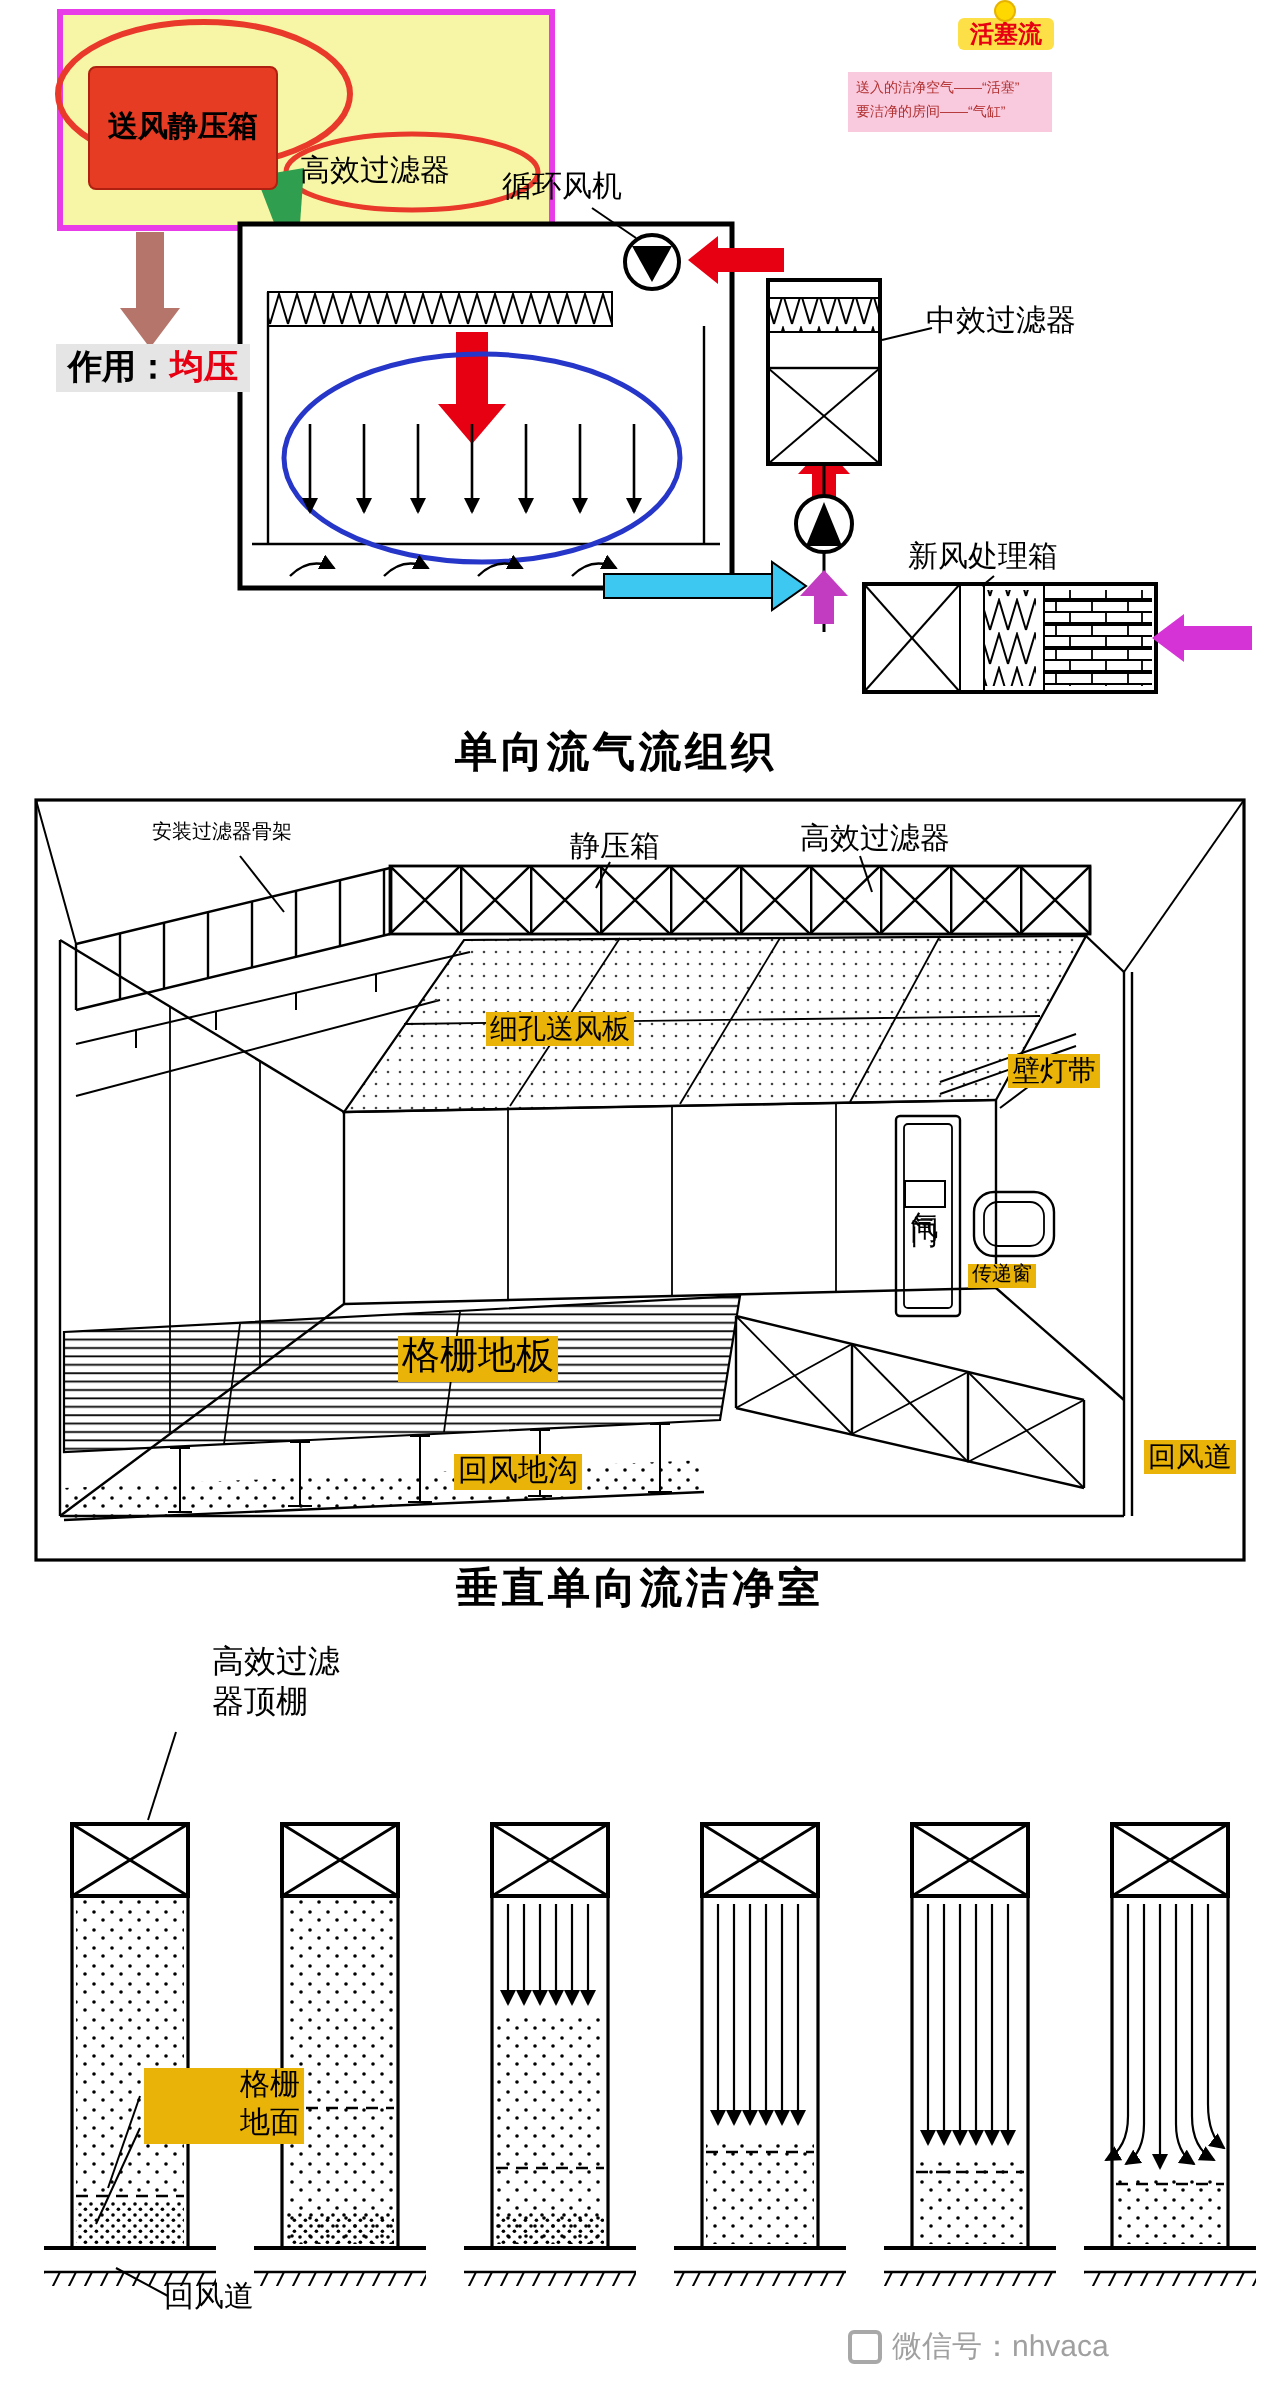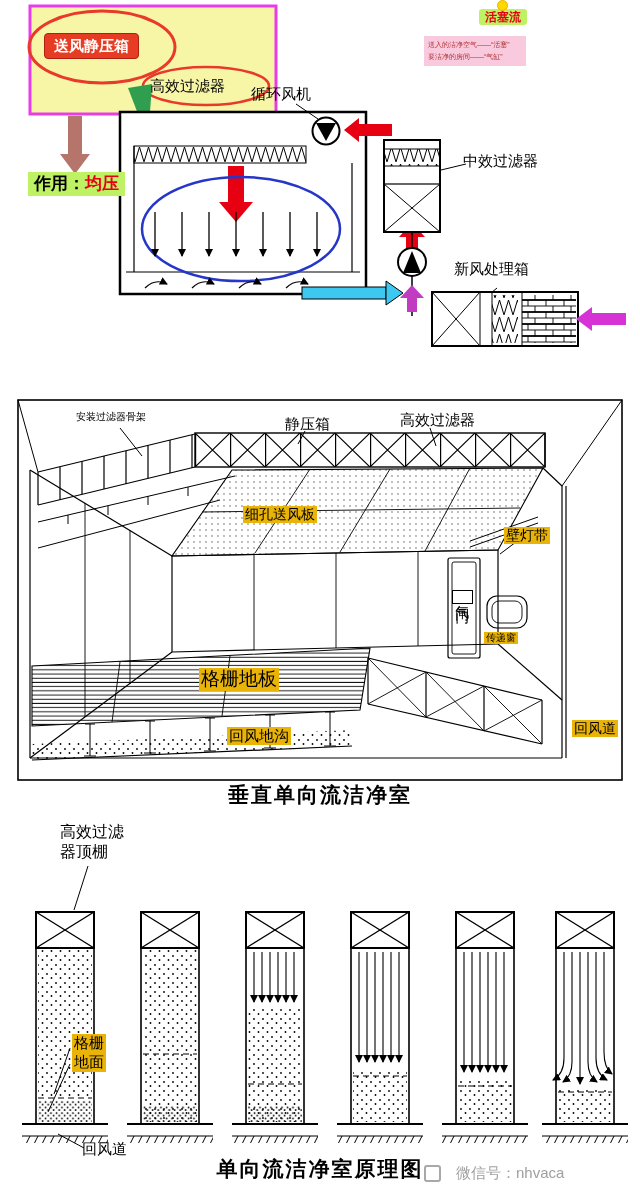--- a/index.html
+++ b/index.html
@@ -13,7 +13,7 @@
         padding:3px 9px;border-radius:4px;border:1px solid #b02010;}
   .fn{background:#bef264;padding:2px 6px;font-weight:bold;font-size:17px;}
   .fn .v{color:#e60012;}
-  .badge{background:#bef264;color:#e60012;font-weight:bold;font-size:12px;
+  .badge{background:#fde047;color:#e60012;font-weight:bold;font-size:12px;
          padding:1px 6px;border-radius:3px;}
   .dot{position:absolute;width:9px;height:9px;border-radius:50%;background:#ffd800;border:1px solid #e6b400;}
   .note{position:absolute;width:94px;background:#f9c9de;color:#b03030;

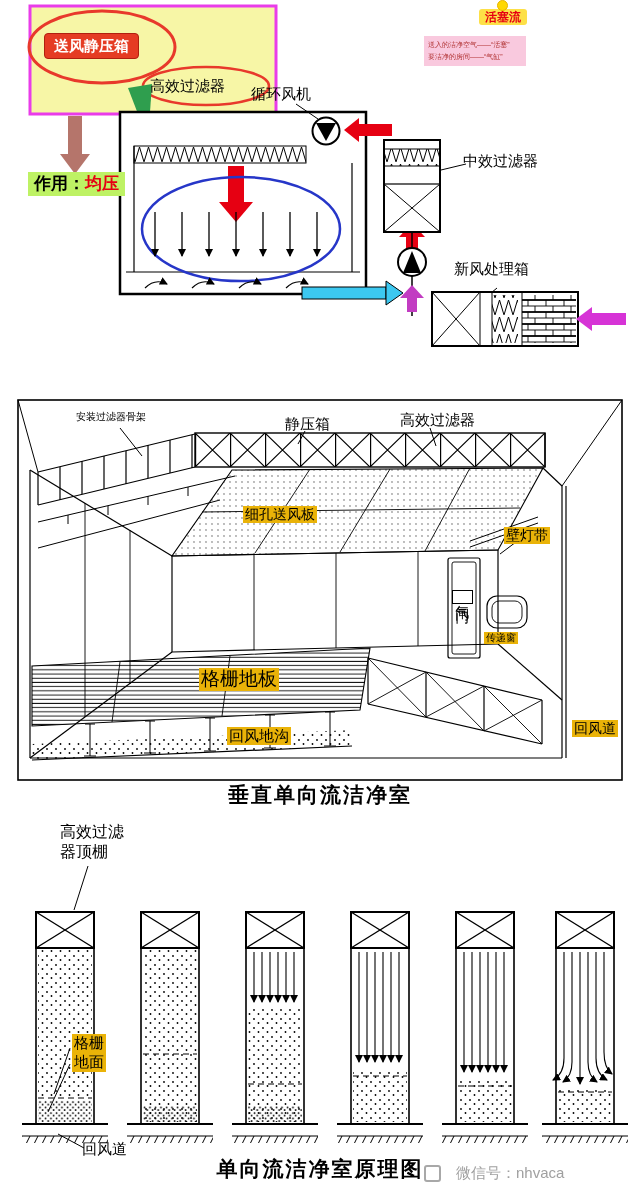--- a/index.html
+++ b/index.html
@@ -9,8 +9,8 @@
   .label{position:absolute;white-space:nowrap;line-height:1.2;color:#000;}
   .t-title{font-weight:bold;font-size:21px;text-align:center;letter-spacing:2px;}
   .bgw{background:#eab308;padding:0 2px;}
-  .pill{background:#e53c23;color:#ffffff;font-weight:bold;font-size:15px;
-        padding:3px 9px;border-radius:4px;border:1px solid #b02010;}
+  .pill{background:#e53c23;color:#000000;font-weight:bold;font-size:15px;
+        padding:21px 9px;border-radius:4px;border:1px solid #b02010;}
   .fn{background:#bef264;padding:2px 6px;font-weight:bold;font-size:17px;}
   .fn .v{color:#e60012;}
   .badge{background:#fde047;color:#e60012;font-weight:bold;font-size:12px;

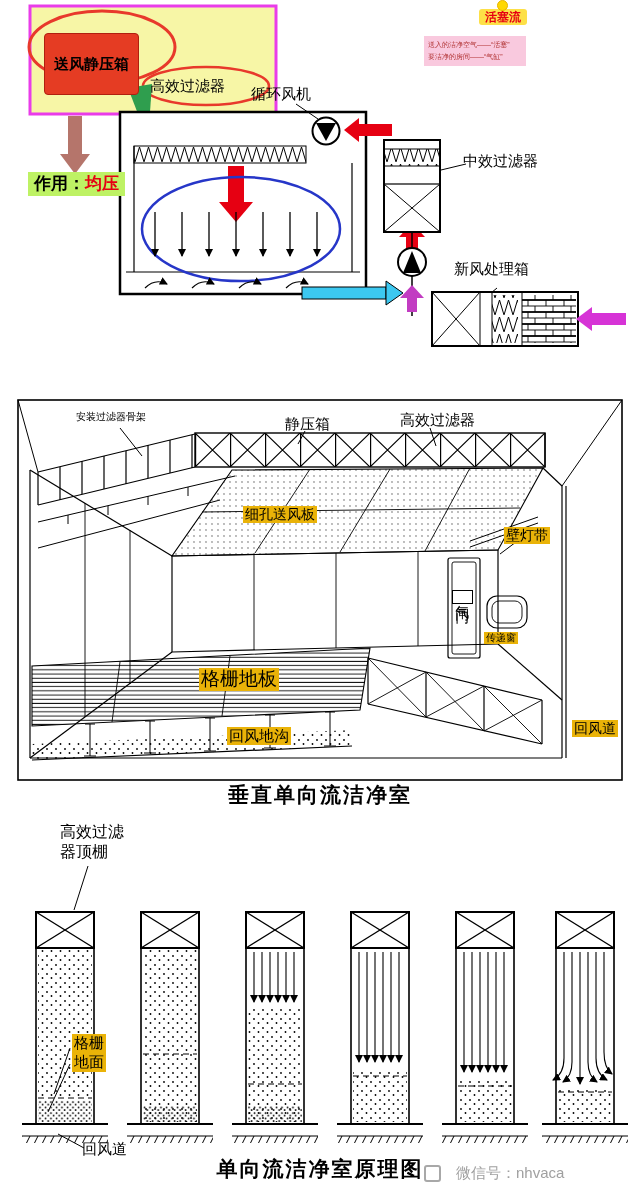--- a/index.html
+++ b/index.html
@@ -11,7 +11,7 @@
   .bgw{background:#eab308;padding:0 2px;}
   .pill{background:#e53c23;color:#000000;font-weight:bold;font-size:15px;
         padding:21px 9px;border-radius:4px;border:1px solid #b02010;}
-  .fn{background:#bef264;padding:2px 6px;font-weight:bold;font-size:17px;}
+  .fn{background:#e5e5e5;padding:2px 6px;font-weight:bold;font-size:17px;}
   .fn .v{color:#e60012;}
   .badge{background:#fde047;color:#e60012;font-weight:bold;font-size:12px;
          padding:1px 6px;border-radius:3px;}

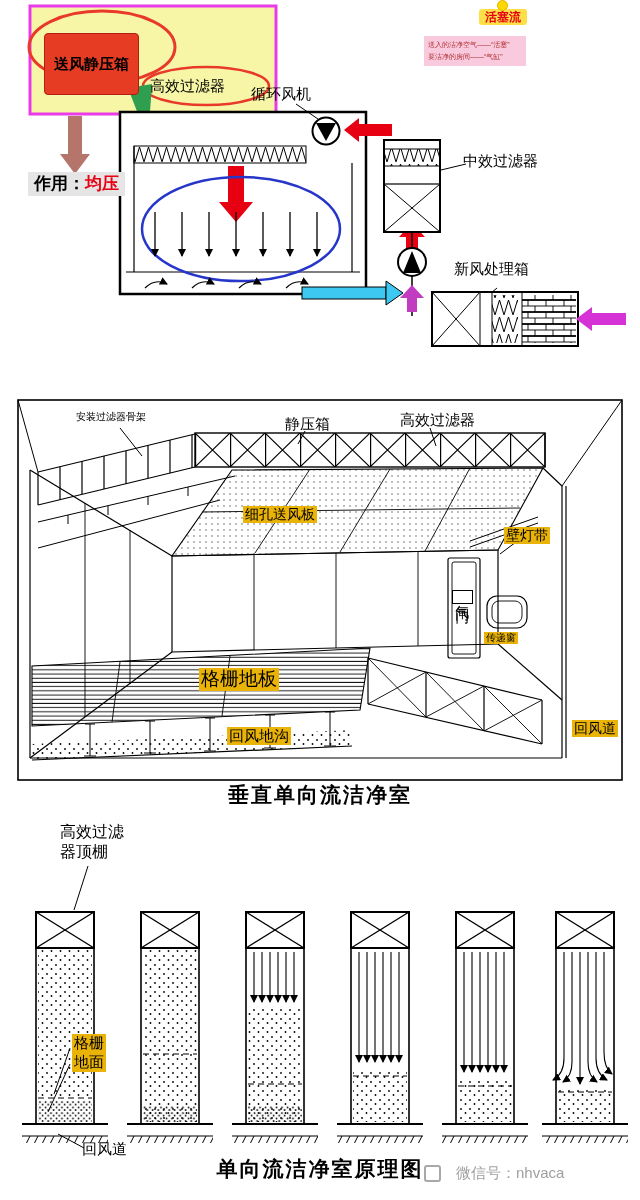--- a/index.html
+++ b/index.html
@@ -389,7 +389,7 @@
 </div>
 <div class="label" style="left:251px;top:85px;font-size:15px">循环风机</div>
 <div class="label" style="left:463px;top:152px;font-size:15px">中效过滤器</div>
-<div class="label" style="left:454px;top:260px;font-size:15px">新风处理箱</div>
+<div class="label" style="left:454px;top:270px;font-size:15px">新风处理箱</div>
 <div class="label badge" style="left:479px;top:9px">活塞流</div>
 <div class="dot" style="left:497px;top:0px"></div>
 <div class="note" style="left:424px;top:36px">

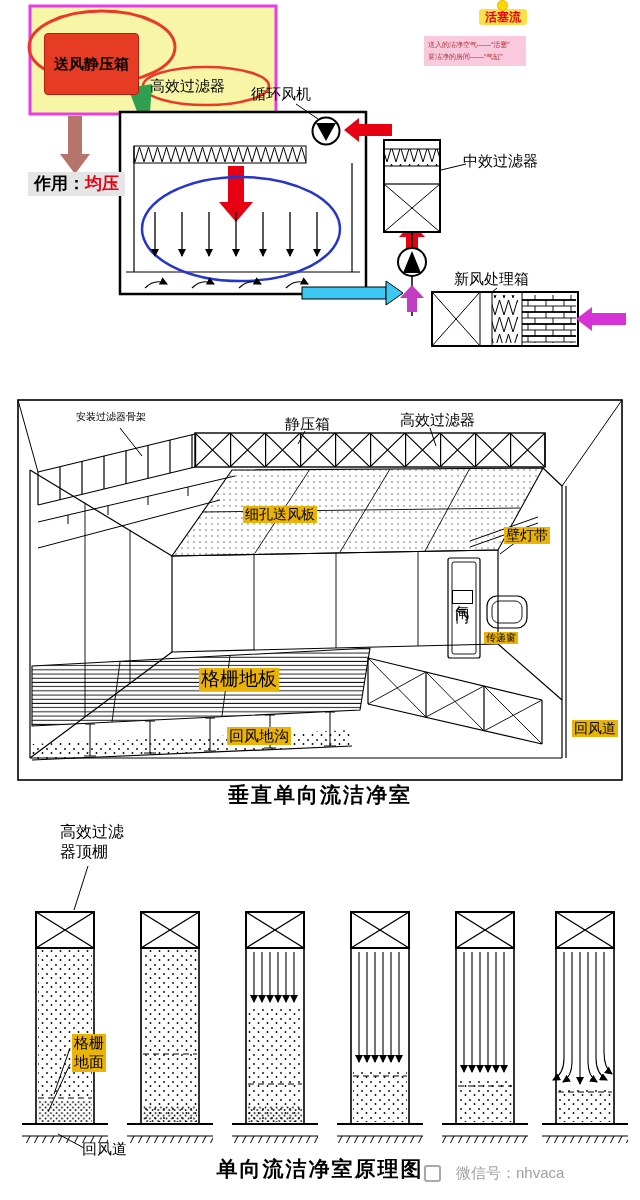--- a/index.html
+++ b/index.html
@@ -396,6 +396,7 @@
   <div>送入的洁净空气——“活塞”</div>
   <div>要洁净的房间——“气缸”</div>
 </div>
+<div class="label t-title" style="left:0;top:364px;width:616px">单向流气流组织</div>
 
 <div class="label" style="left:76px;top:411px;font-size:10px">安装过滤器骨架</div>
 <div class="label" style="left:285px;top:415px;font-size:15px">静压箱</div>

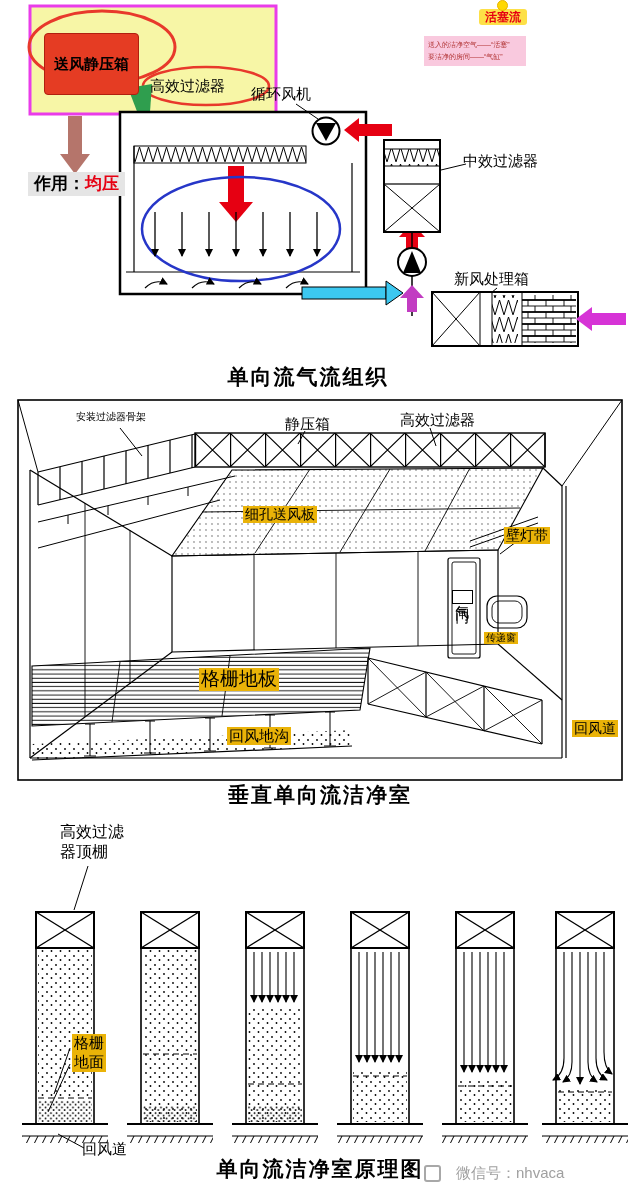--- a/index.html
+++ b/index.html
@@ -22,7 +22,7 @@
          background:#fff;padding:3px 1px;font-size:14px;letter-spacing:2px;}
   .wm{position:absolute;display:flex;align-items:center;gap:15px;color:#a0a0a0;font-size:15px;}
   .wm .sq{display:inline-block;width:13px;height:13px;border:2px solid #a8a8a8;border-radius:3px;}
-  .twoline div{line-height:1.25;}
+  .twoline div{line-height:1.25;margin-left:46px;}
 </style>
 </head>
 <body>

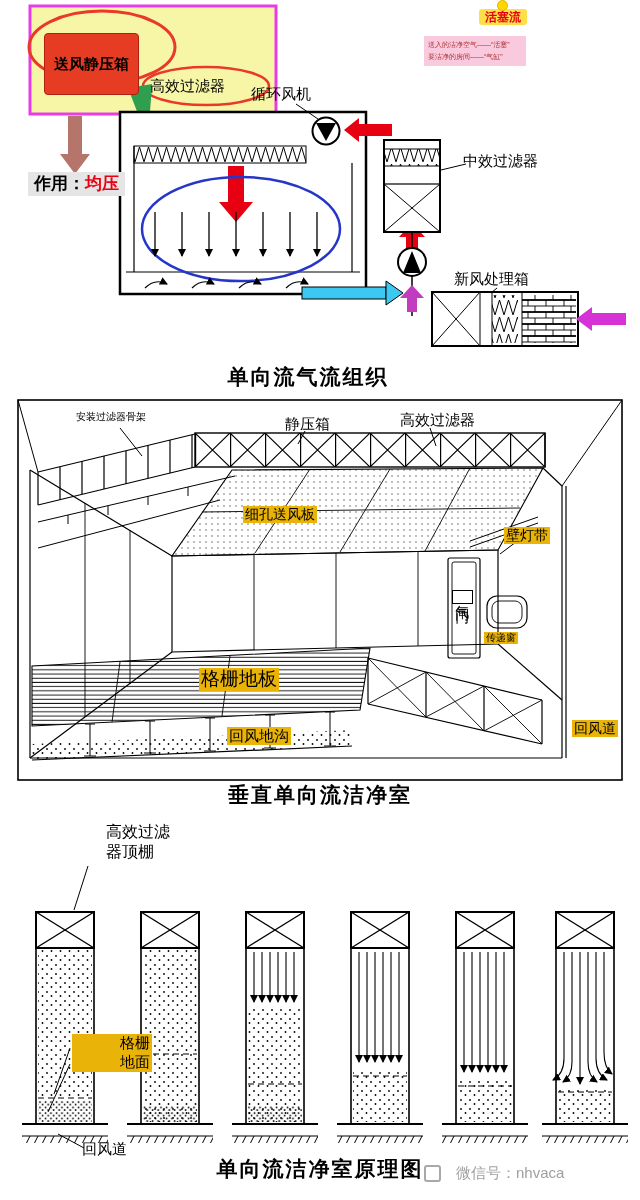--- a/index.html
+++ b/index.html
@@ -419,7 +419,6 @@
   <div>地面</div>
 </div>
 <div class="label" style="left:82px;top:1140px;font-size:15px">回风道</div>
-<div class="label t-title" style="left:0;top:1156px;width:640px">单向流洁净室原理图</div>
 
 <div class="wm" style="left:424px;top:1164px">
   <span class="sq"></span>

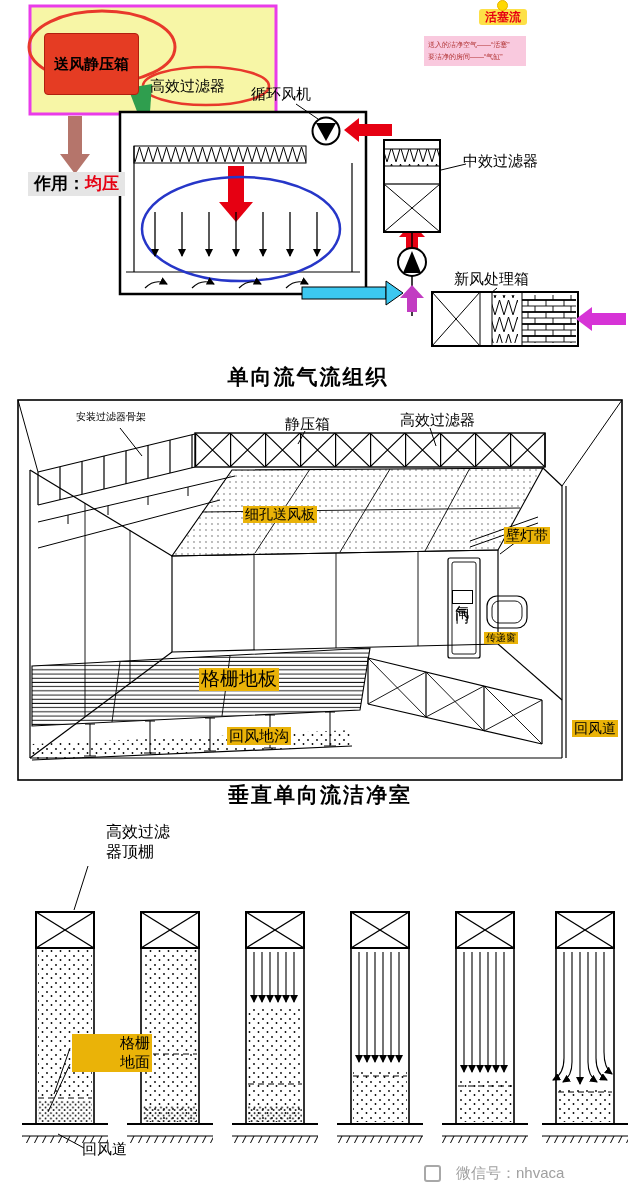--- a/index.html
+++ b/index.html
@@ -20,7 +20,7 @@
         font-size:7px;line-height:1.7;padding:3px 4px;}
   .vtext{writing-mode:vertical-rl;text-orientation:upright;border:1px solid #000;
          background:#fff;padding:3px 1px;font-size:14px;letter-spacing:2px;}
-  .wm{position:absolute;display:flex;align-items:center;gap:15px;color:#a0a0a0;font-size:15px;}
+  .wm{position:absolute;display:flex;align-items:center;gap:5px;color:#a0a0a0;font-size:15px;}
   .wm .sq{display:inline-block;width:13px;height:13px;border:2px solid #a8a8a8;border-radius:3px;}
   .twoline div{line-height:1.25;margin-left:46px;}
 </style>

